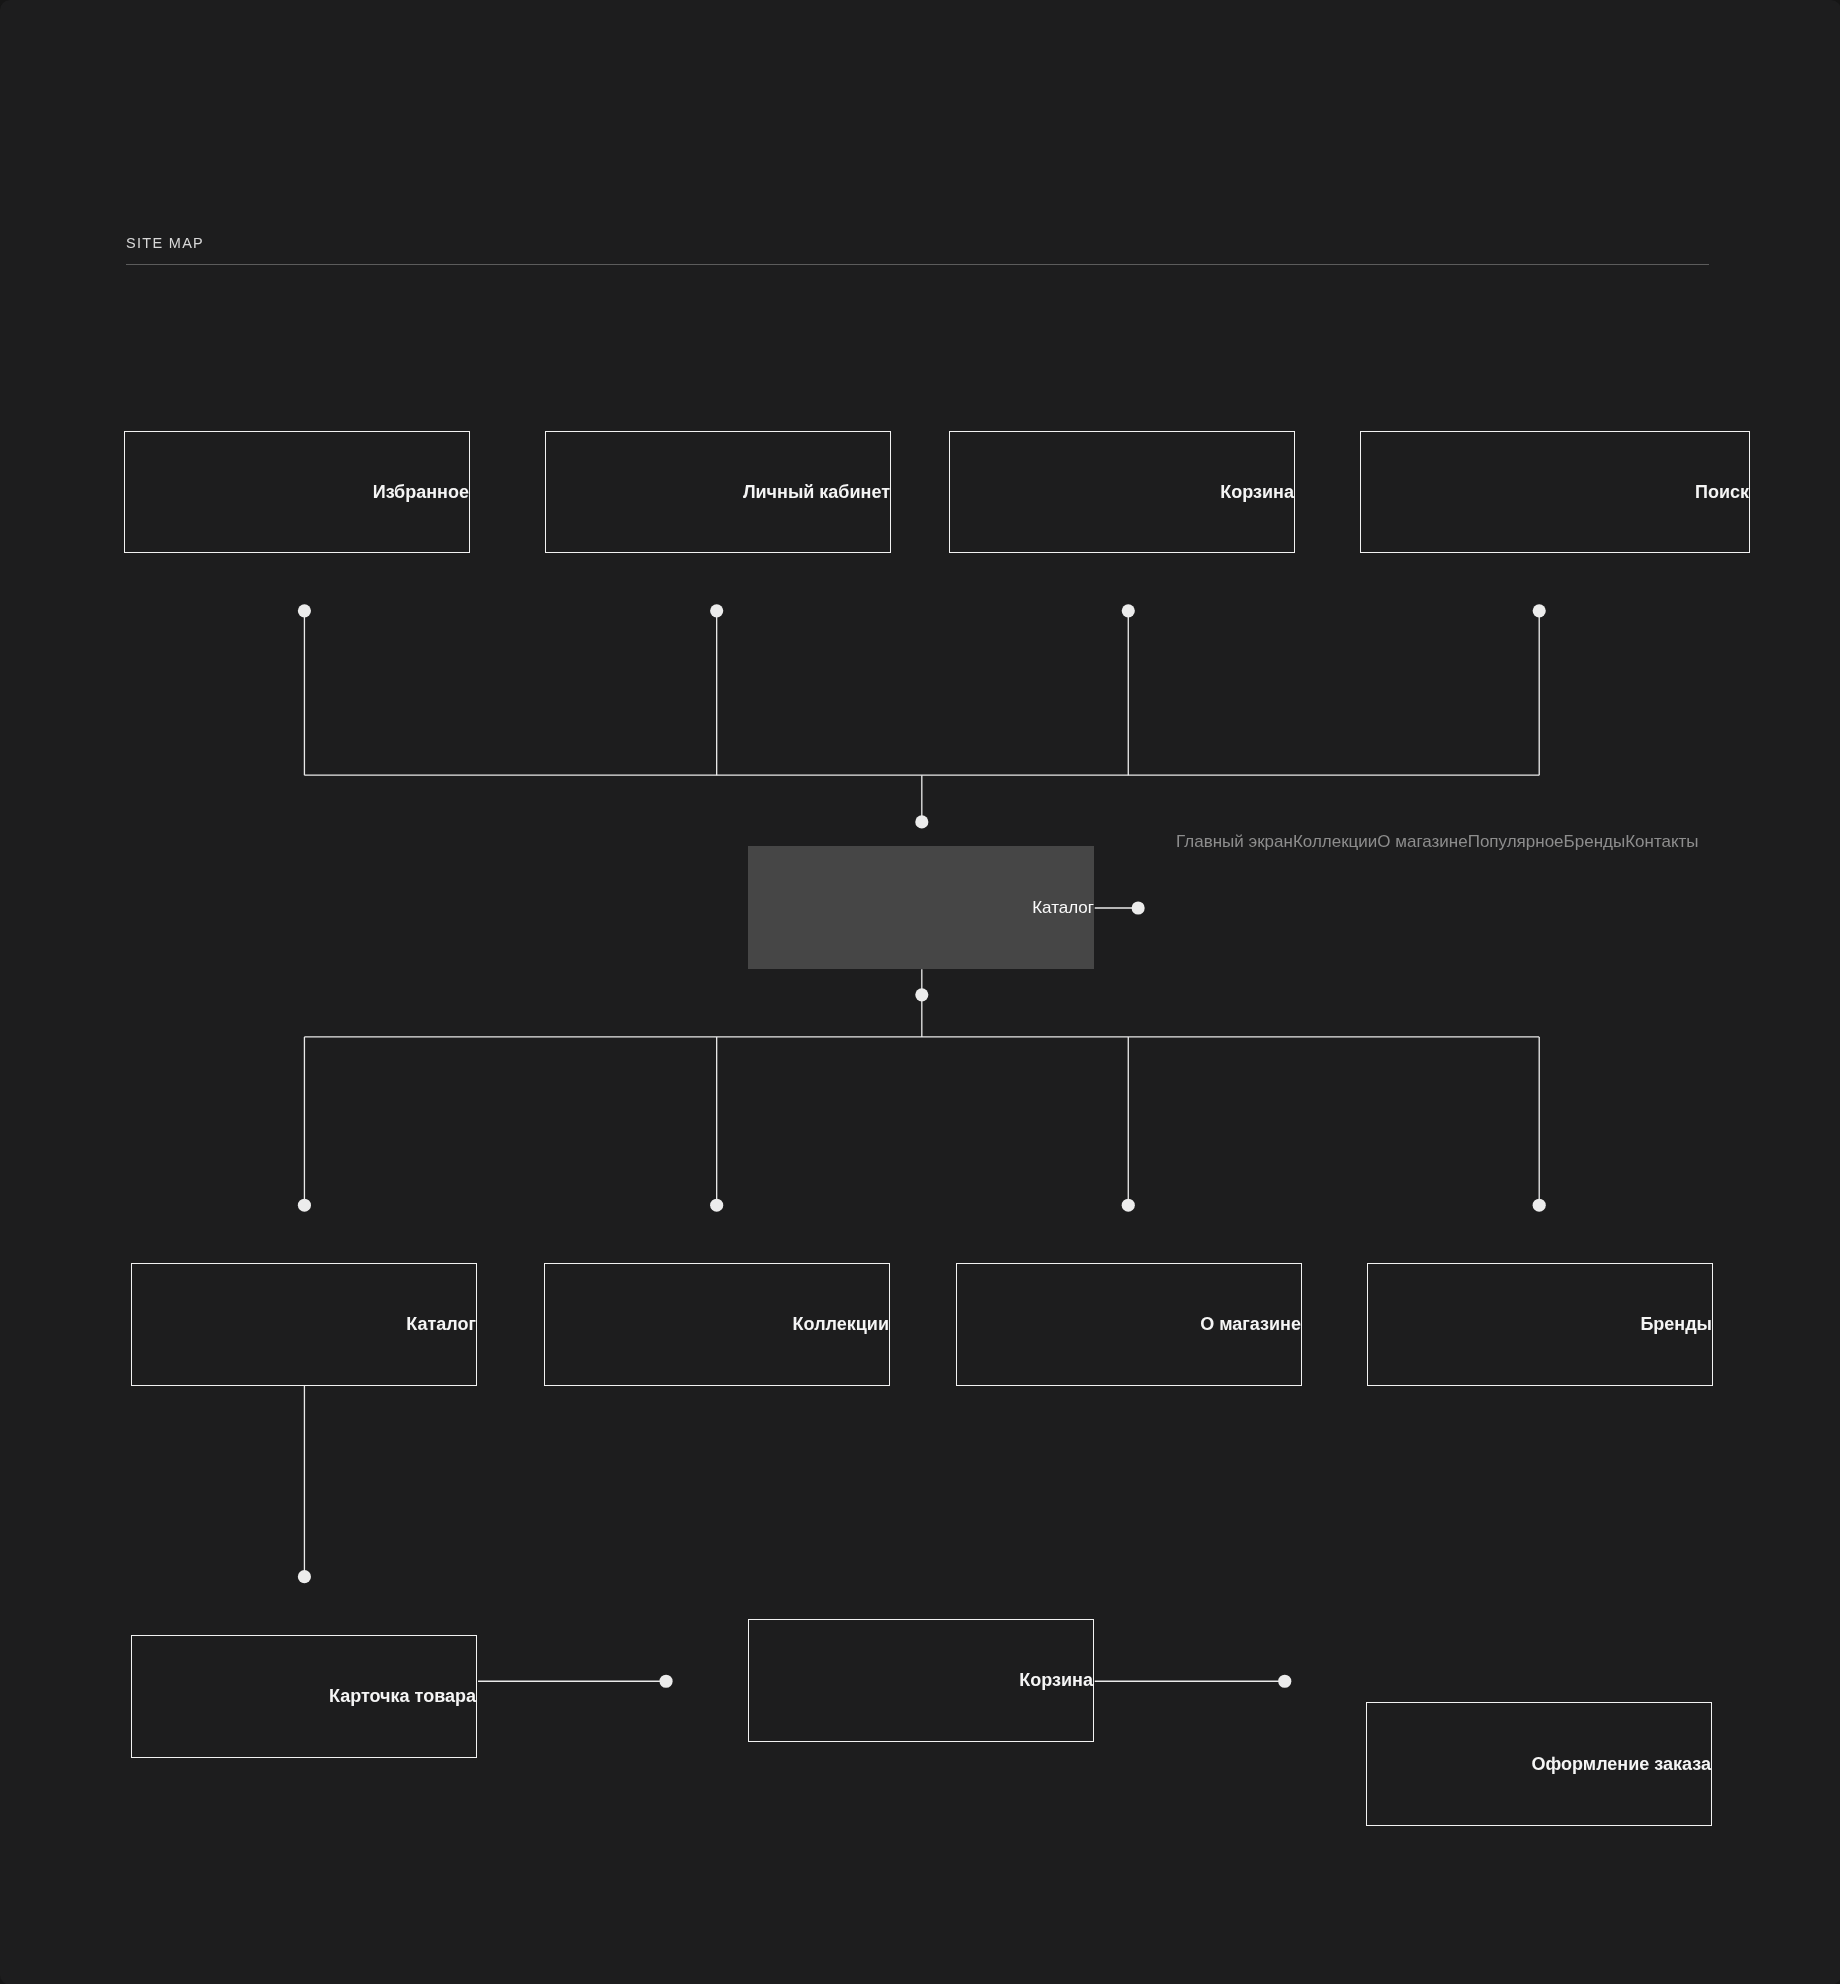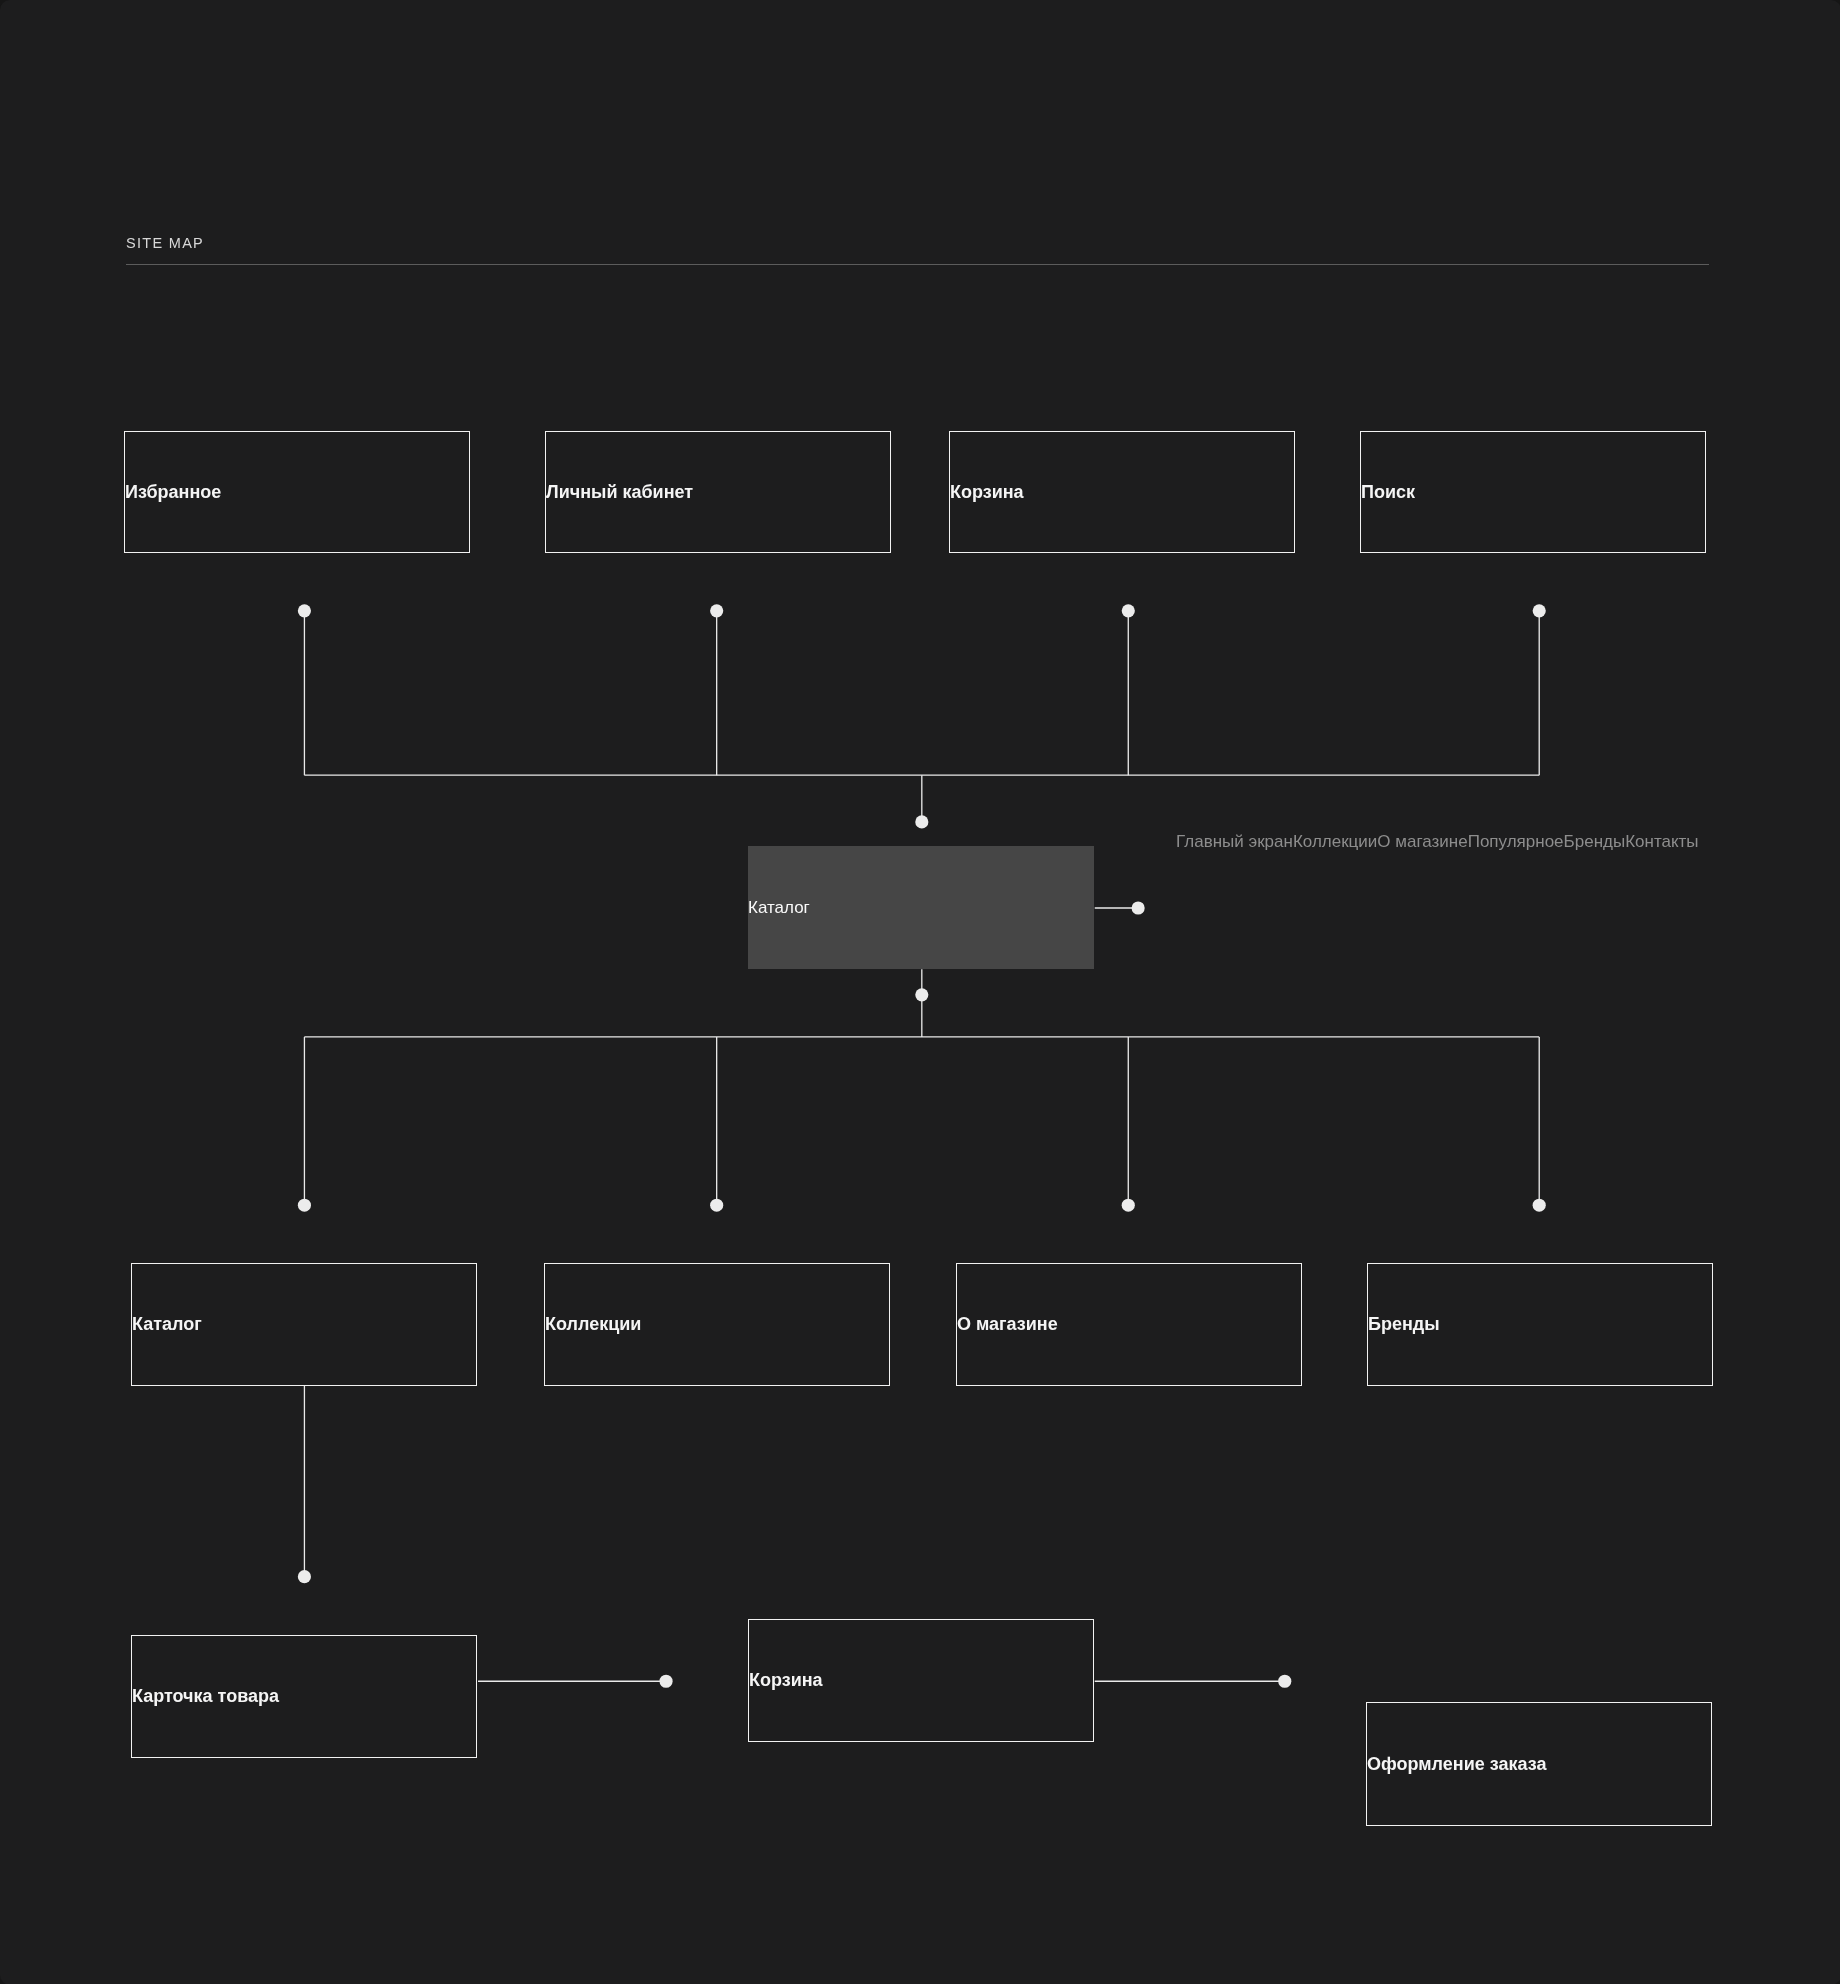--- a/index.html
+++ b/index.html
@@ -50,7 +50,7 @@
     position: absolute;
     display: flex;
     align-items: center;
-    justify-content: flex-start;
+    justify-content: flex-end;
     border: 1.3px solid #f2f2f2;
     box-sizing: border-box;
     color: #f5f5f5;

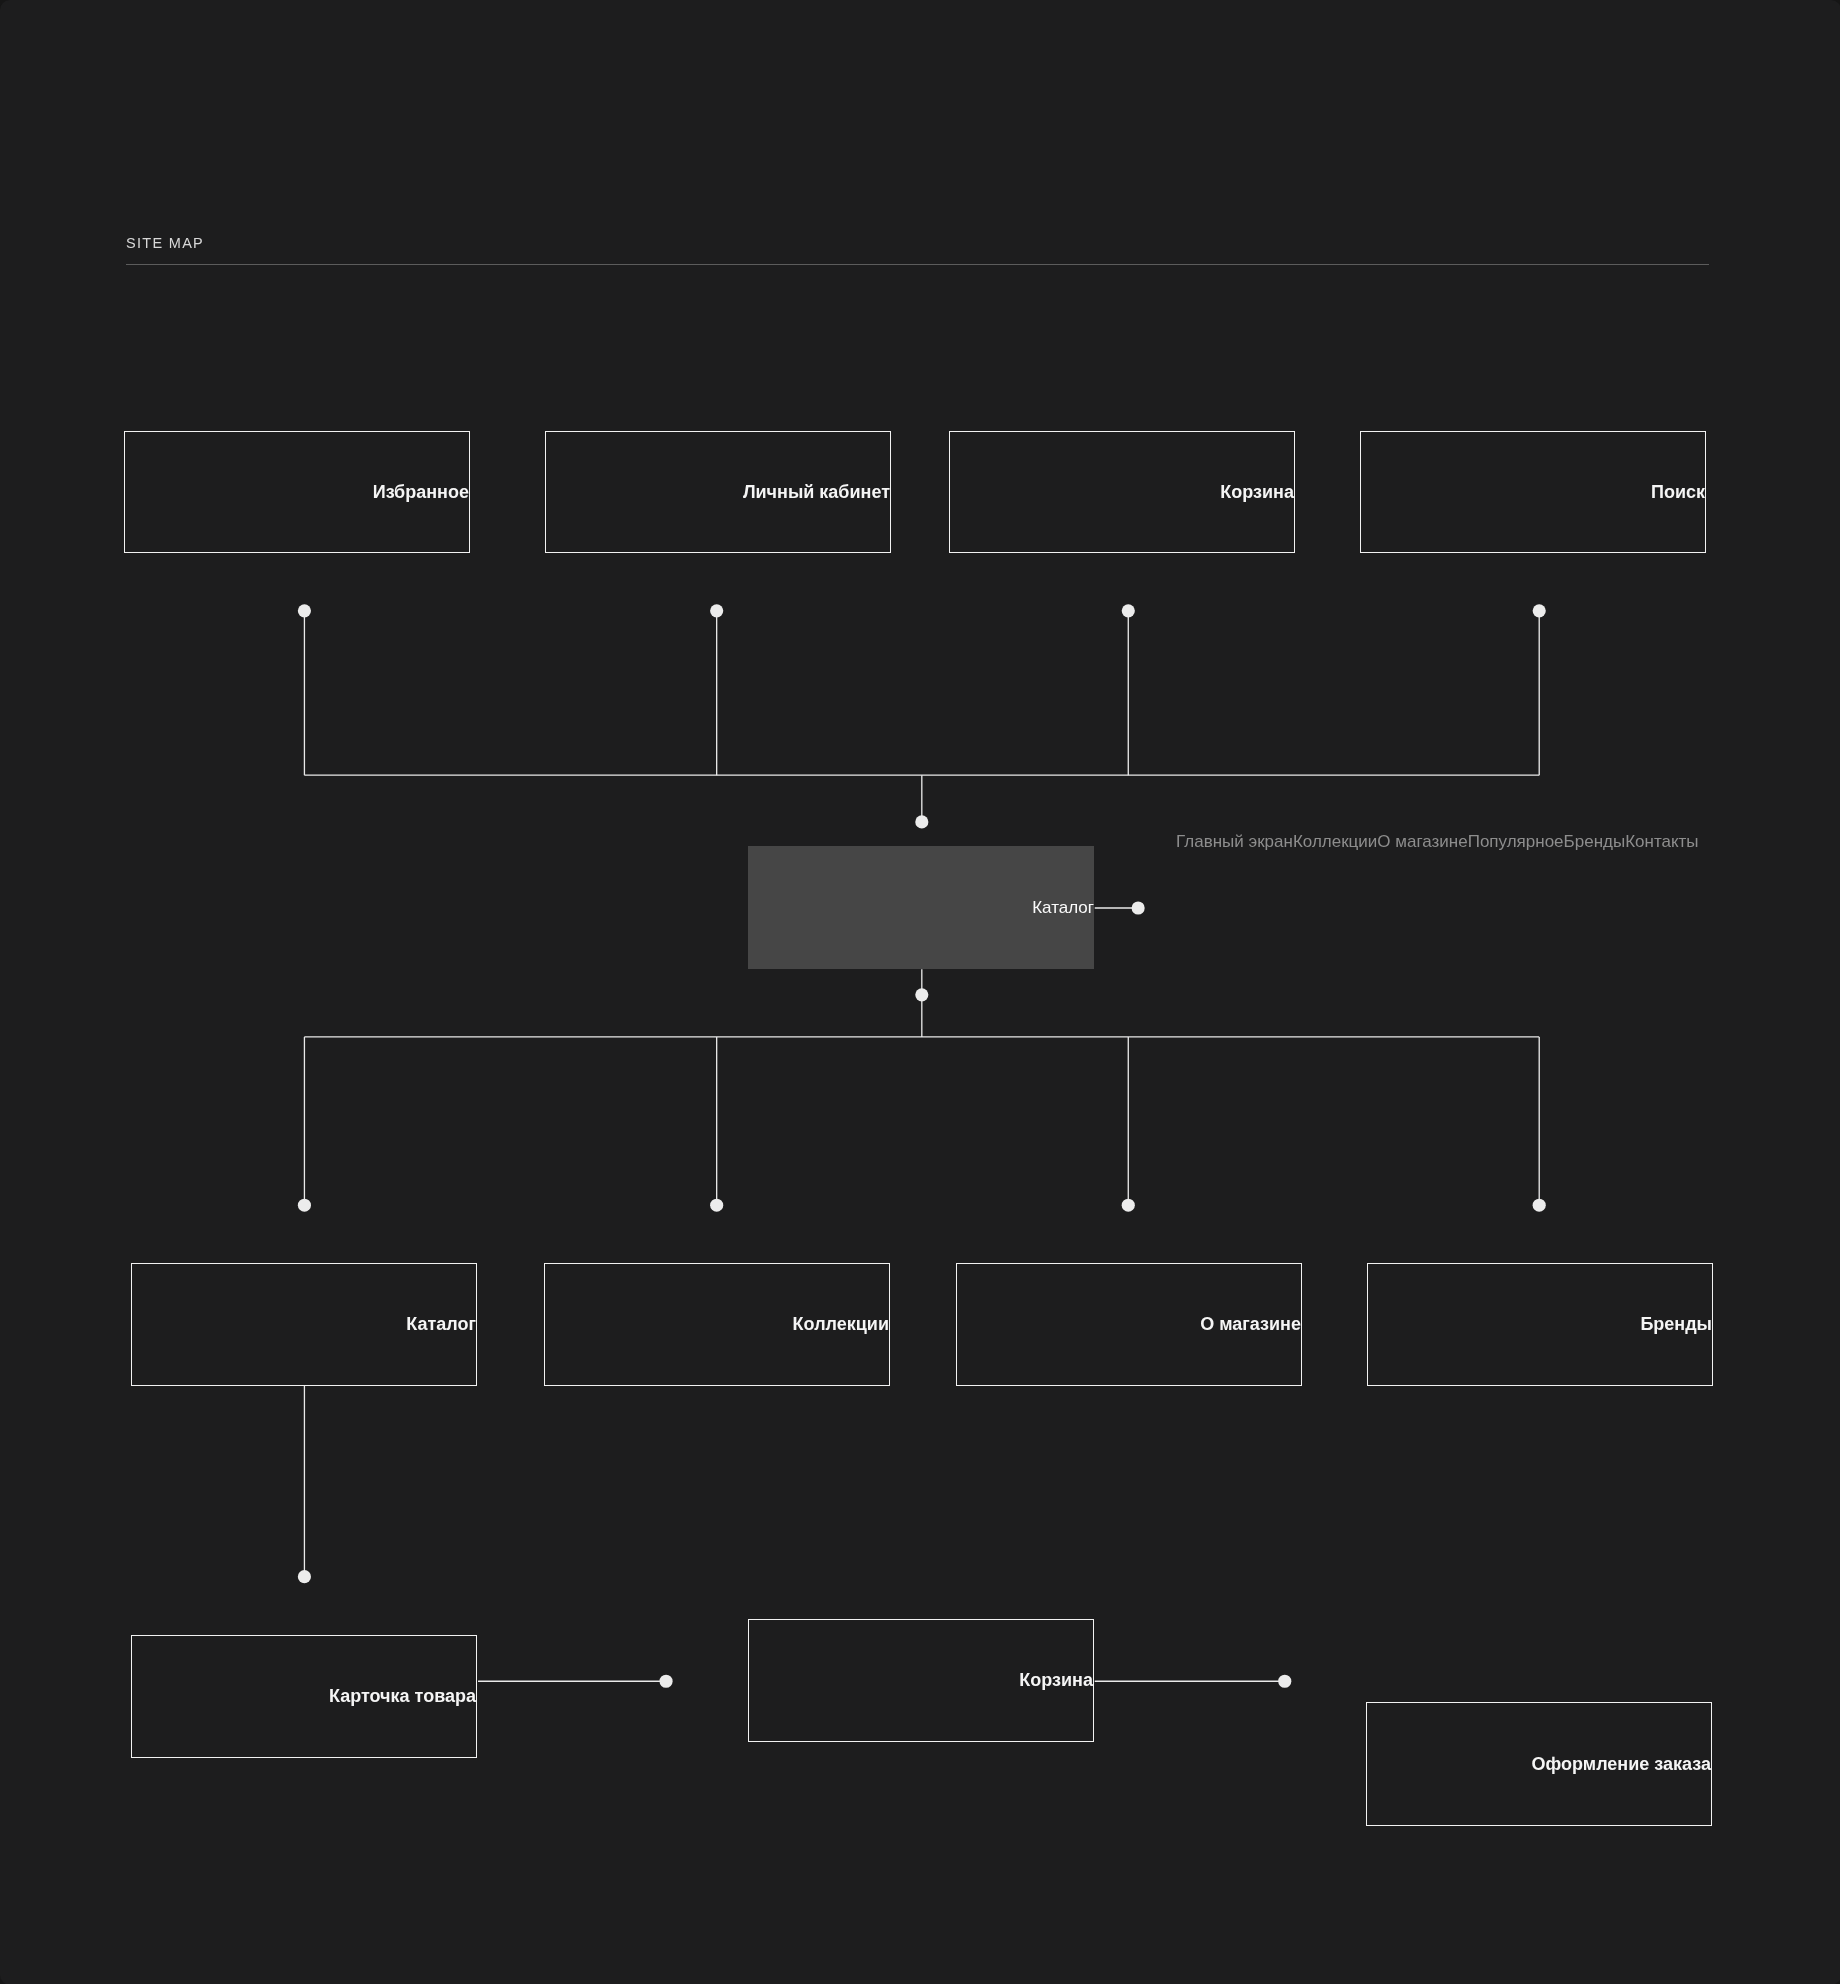--- a/index.html
+++ b/index.html
@@ -142,7 +142,7 @@
   <div class="node" style="left:949px; top:431px; width:346px; height:122px;">
     <span>Корзина</span>
   </div>
-  <div class="node" style="left:1360px; top:431px; width:346px; height:122px;">
+  <div class="node" style="left:1360px; top:431px; width:390px; height:122px;">
     <span>Поиск</span>
   </div>
 

